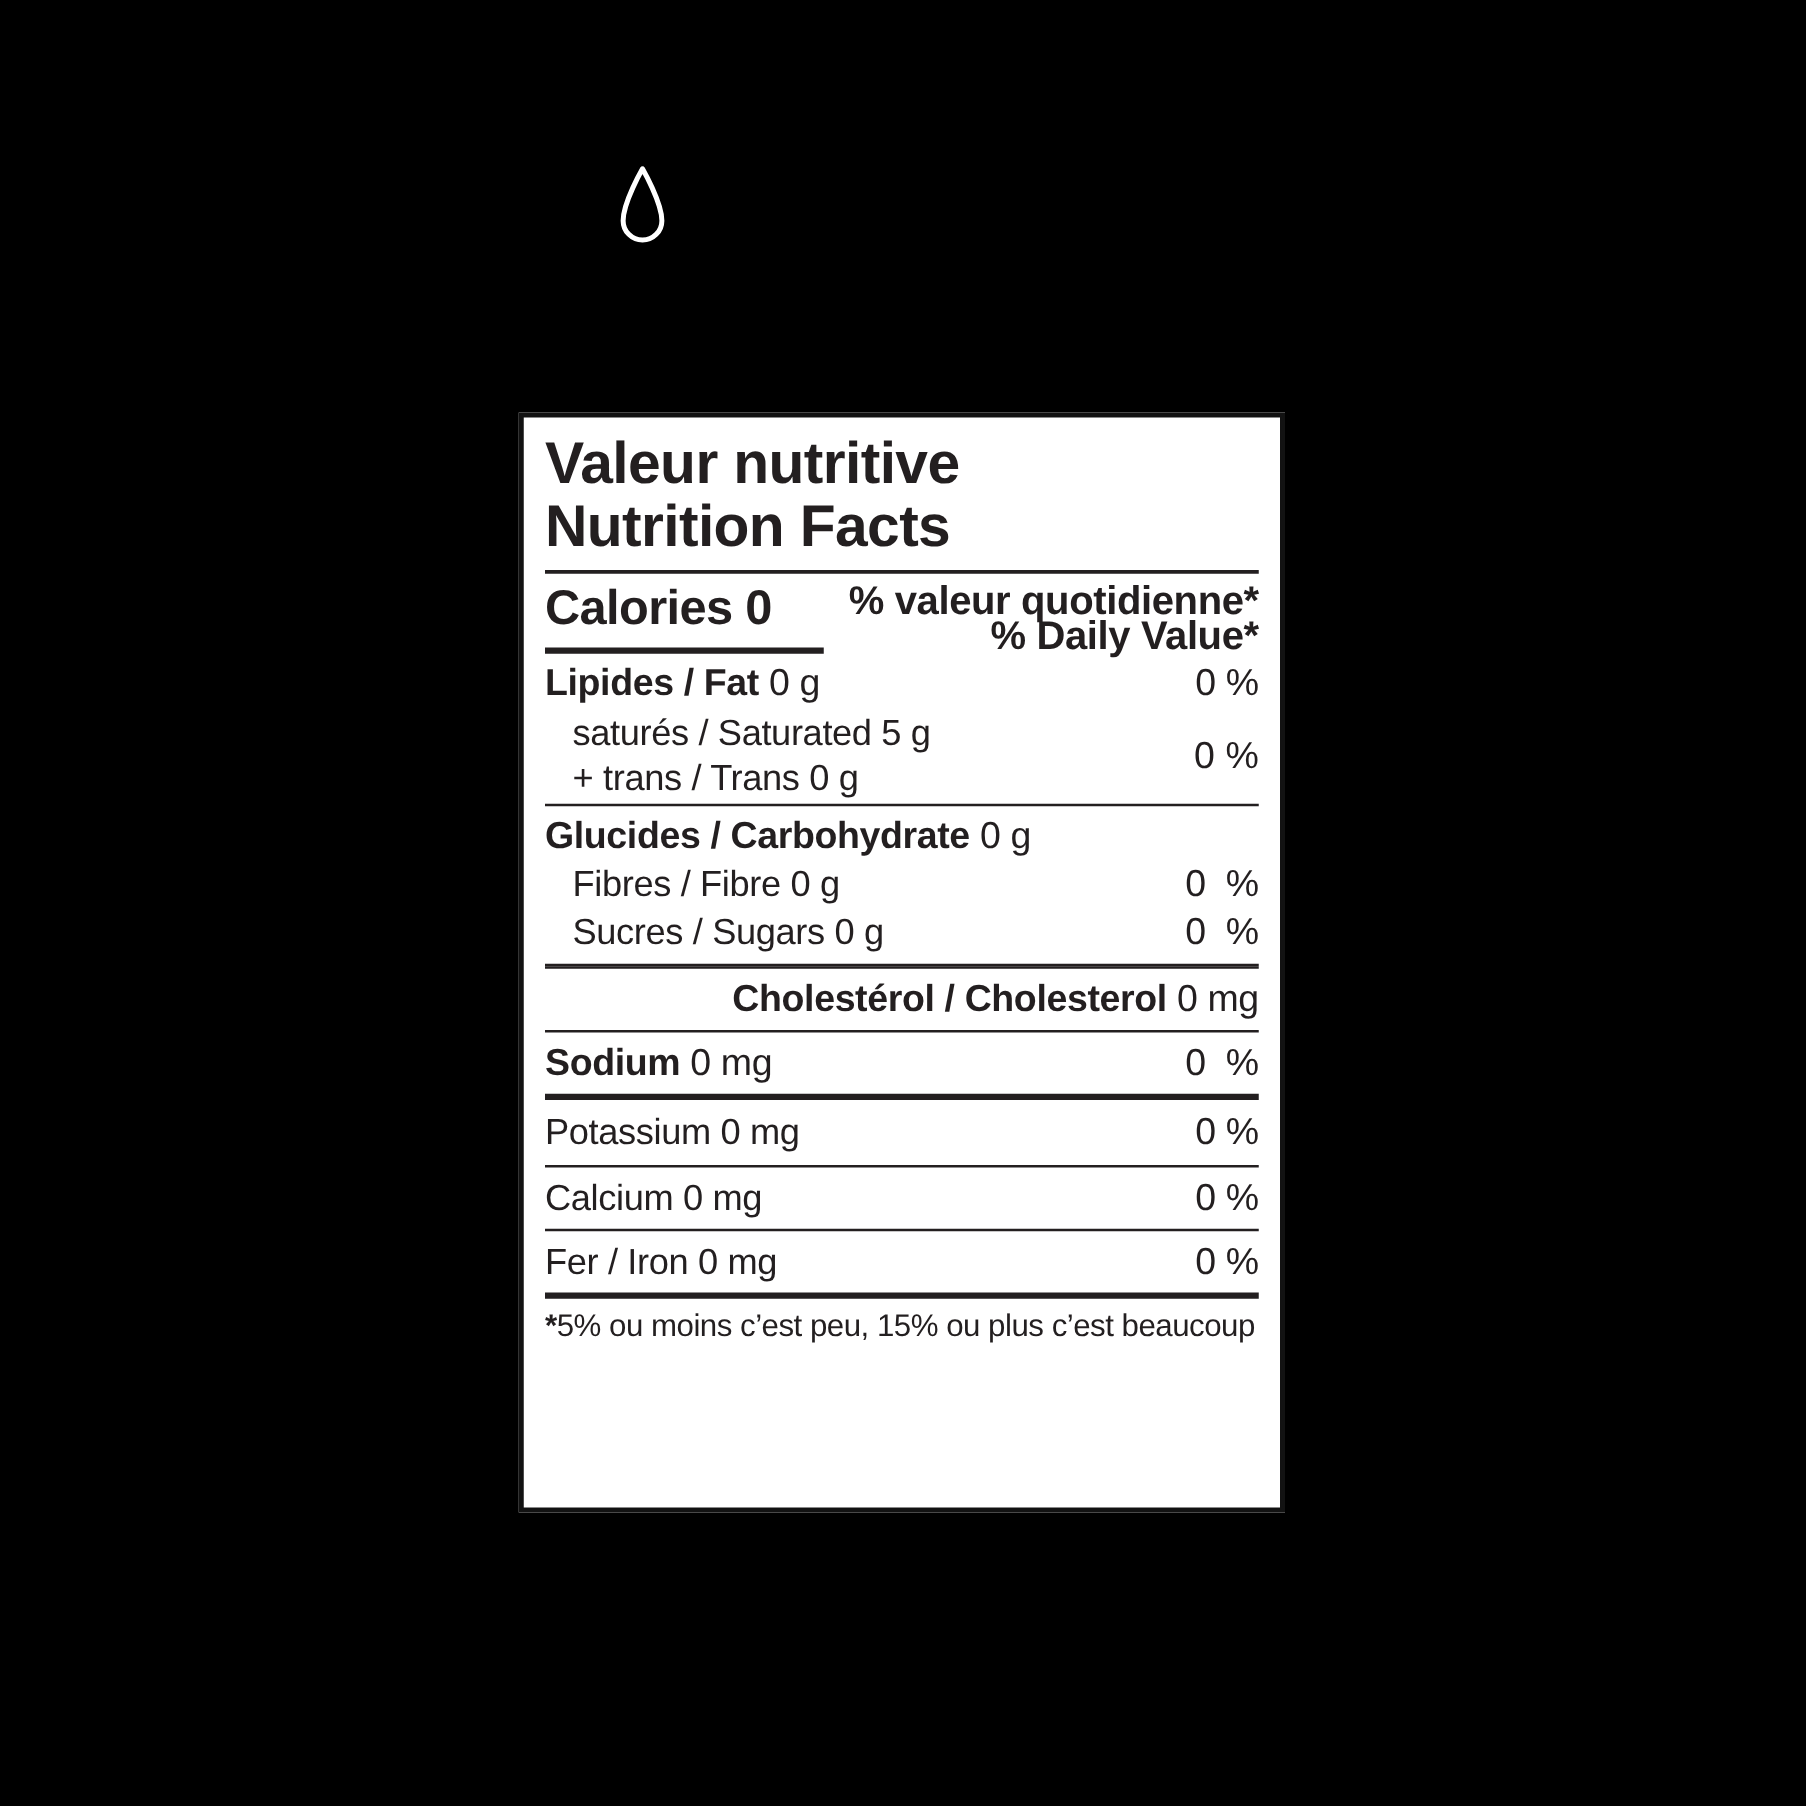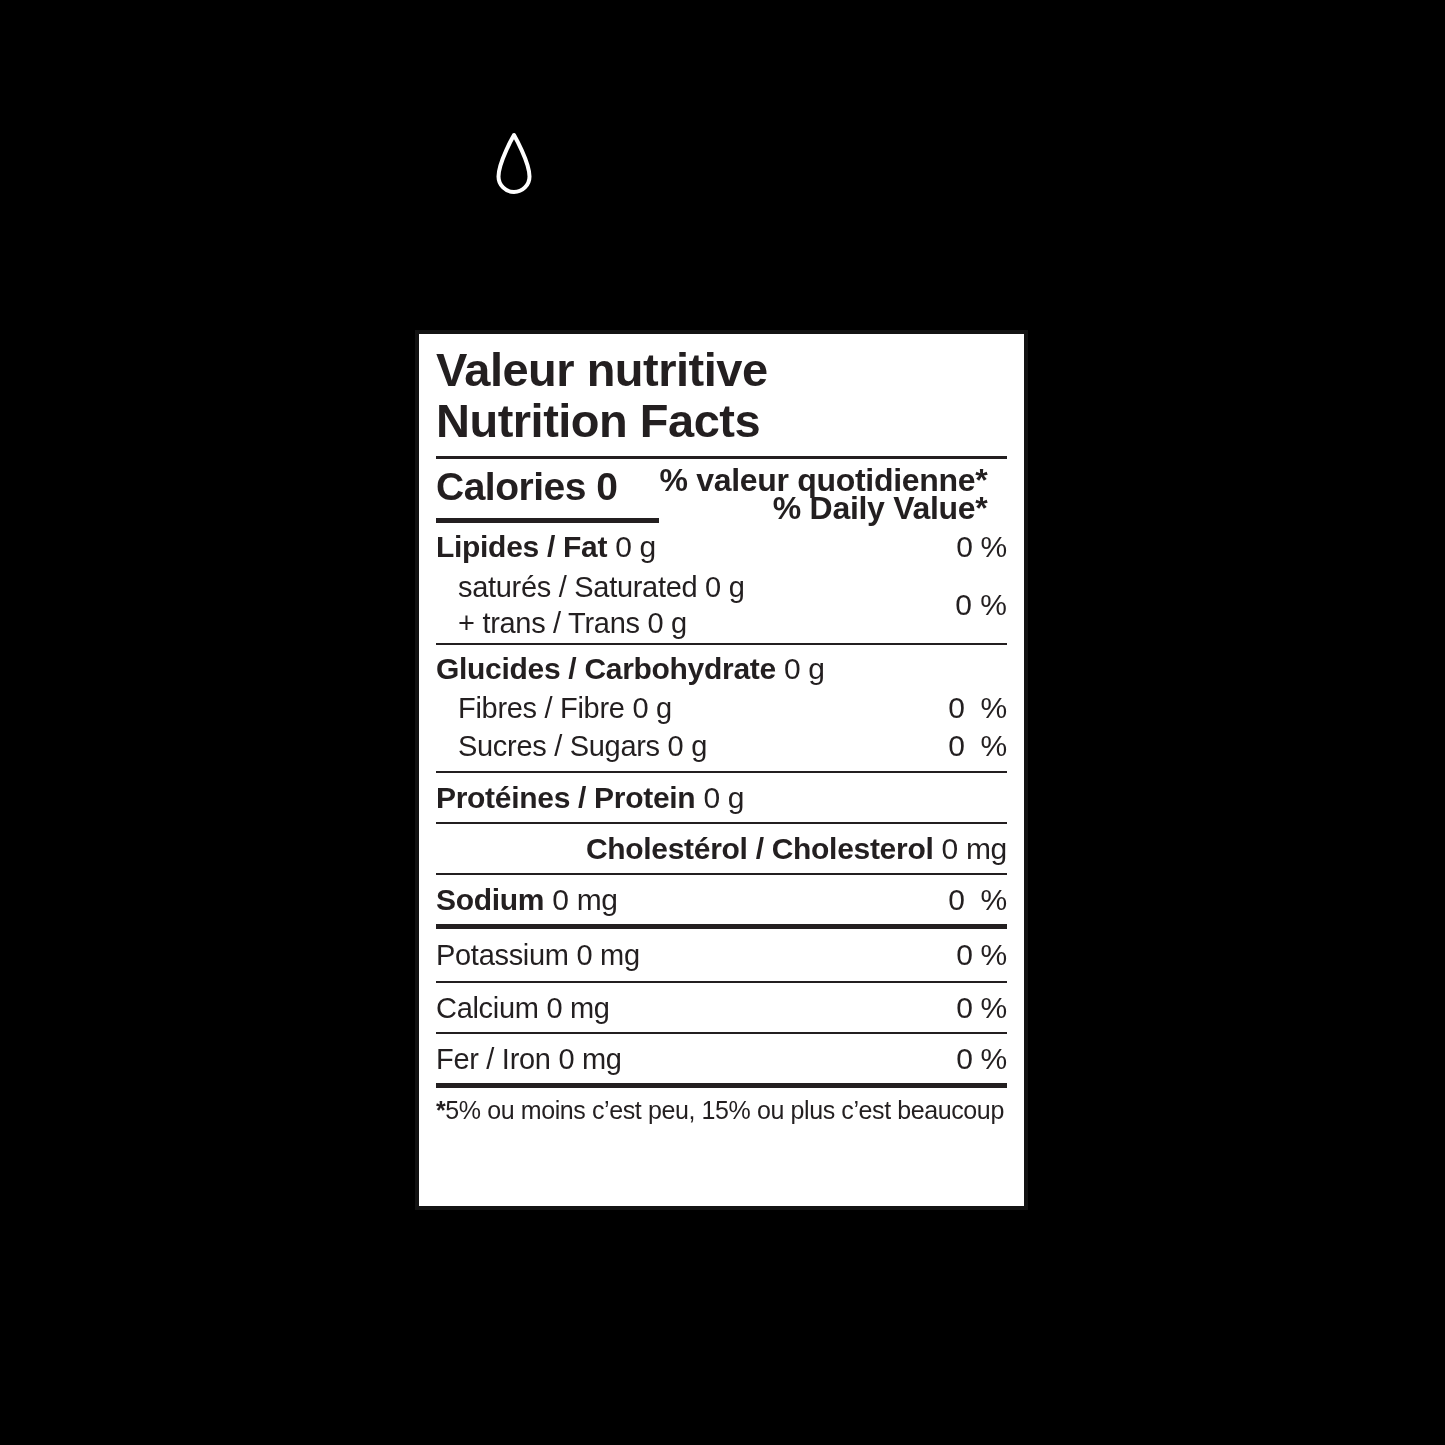--- a/index.html
+++ b/index.html
@@ -54,7 +54,7 @@
 
   .cal-row {
     display: flex;
-    justify-content: flex-start;
+    justify-content: space-between;
     align-items: flex-start;
     padding-top: 3px;
   }

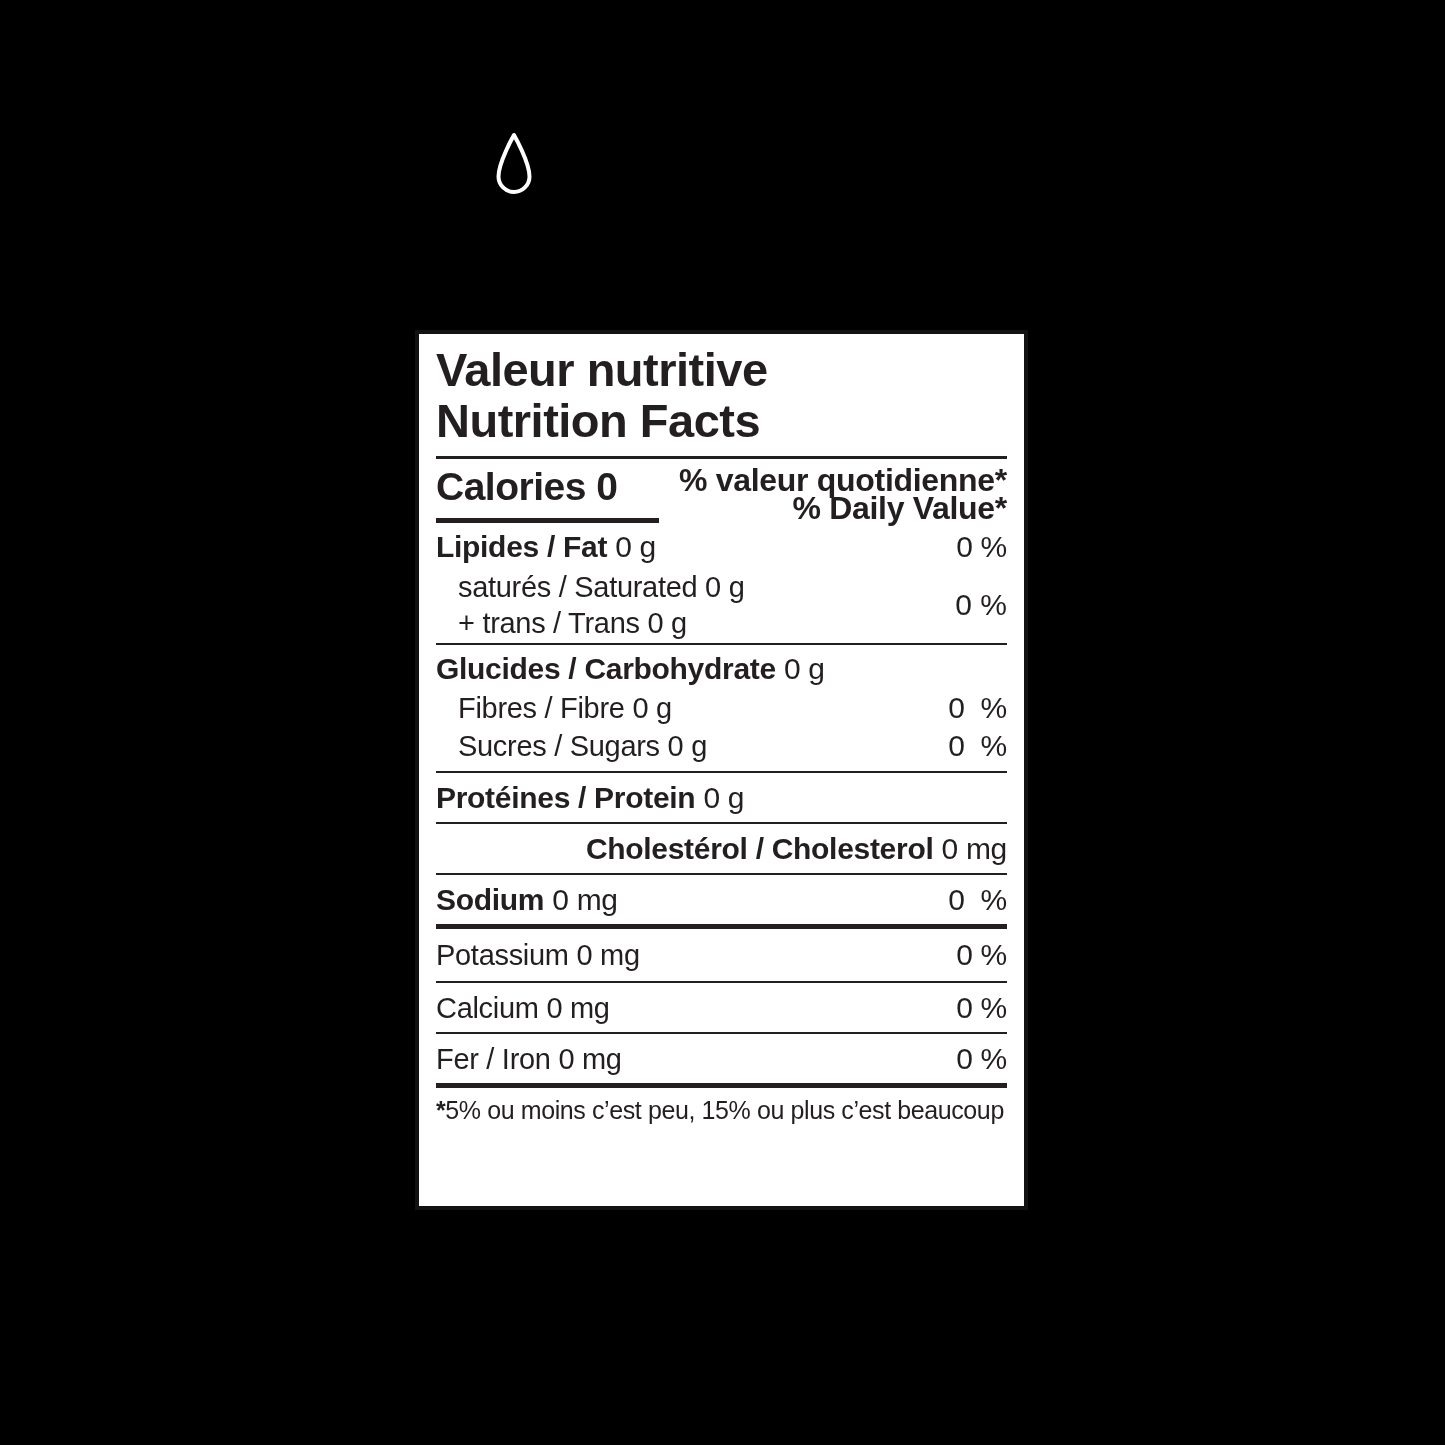--- a/index.html
+++ b/index.html
@@ -153,7 +153,7 @@
 
     <div class="satgroup">
       <div class="lines">
-        <div>saturés / Saturated 0 g</div>
+        <div>saturés / Saturated 5 g</div>
         <div>+ trans / Trans 0 g</div>
       </div>
       <div class="dv">0 %</div>

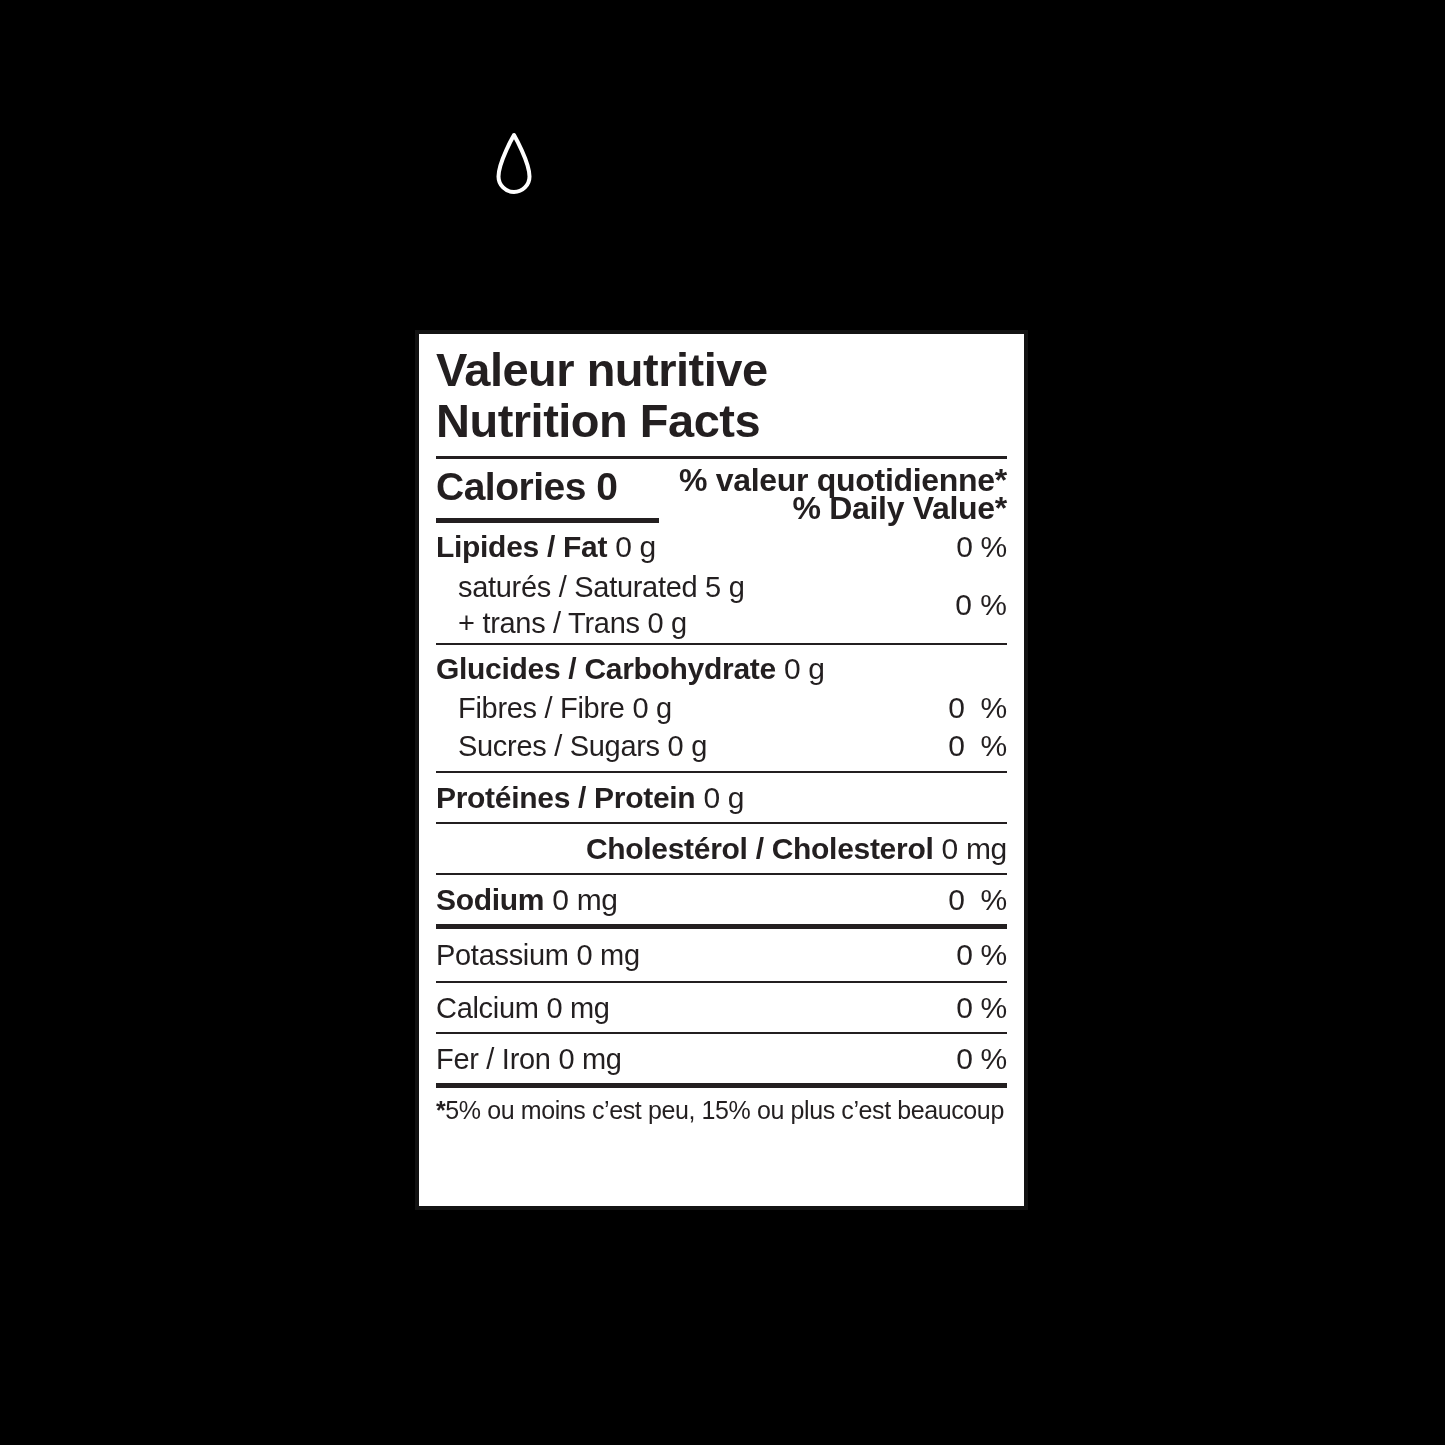--- a/index.html
+++ b/index.html
@@ -186,12 +186,6 @@
 
     <div class="rule2"></div>
 
-    <div class="row row-protein">
-      <div>
-        <span class="b">Protéines / Protein</span>
-        <span>0 g</span>
-      </div>
-    </div>
 
     <div class="rule2"></div>
 

